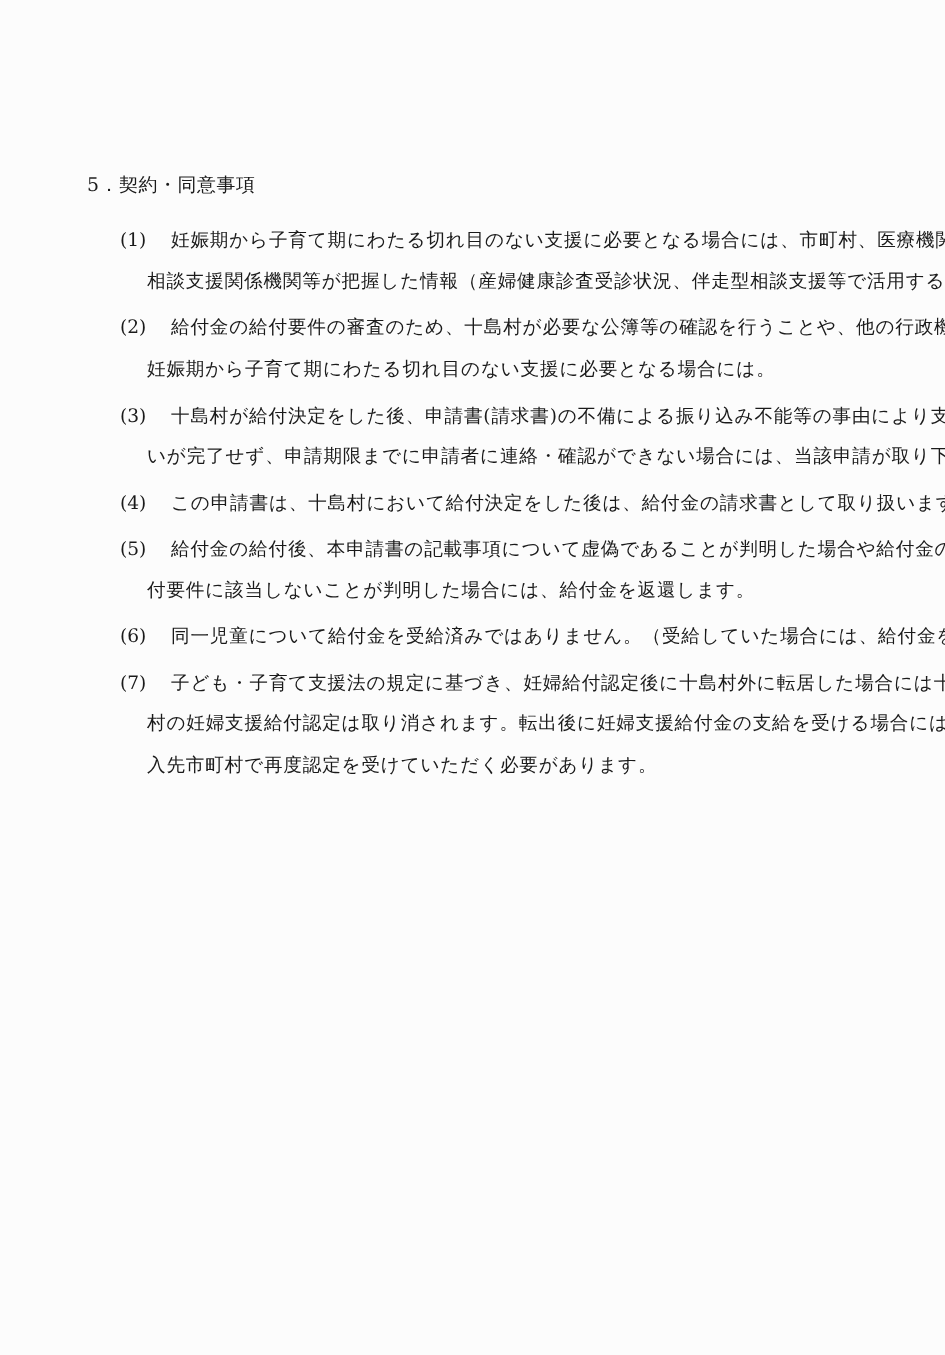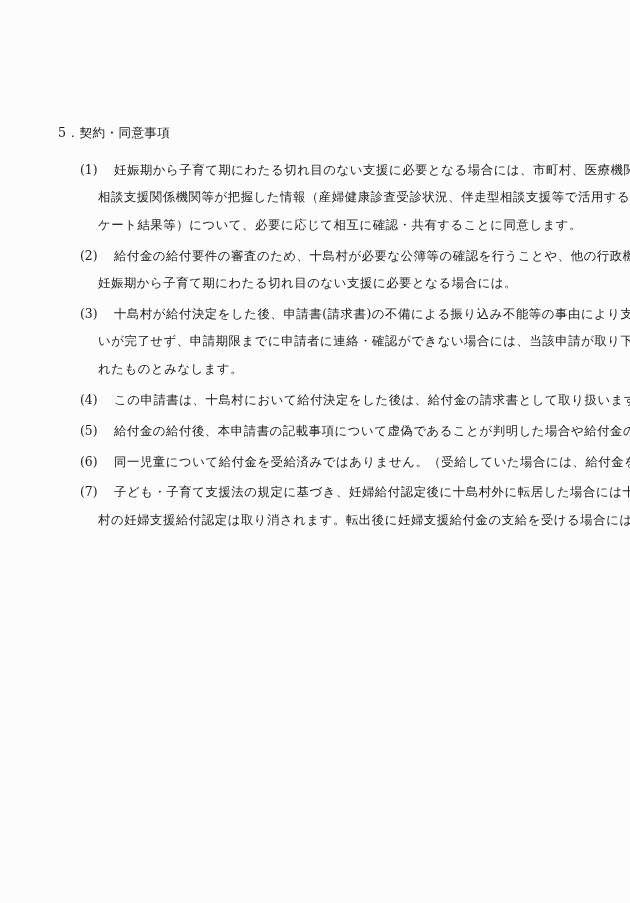--- a/index.html
+++ b/index.html
@@ -25,7 +25,7 @@
   .doc-body {
     position: absolute;
     left: 0;
-    top: 124px;
+    top: 114px;
     width: 630px;
   }
   .section-heading {

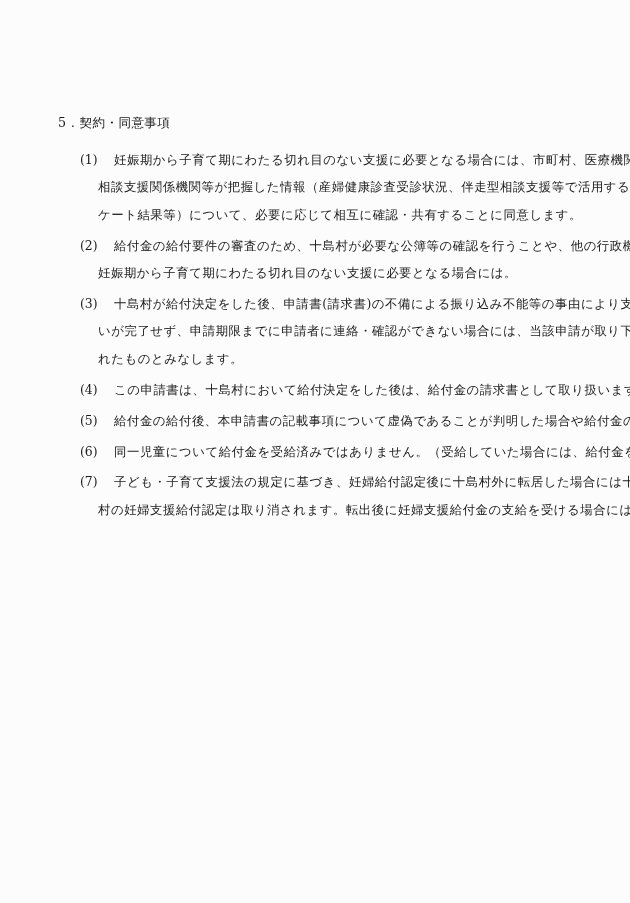--- a/index.html
+++ b/index.html
@@ -87,7 +87,6 @@
           <div class="clause-lines">
             <div class="clause-line first">妊娠期から子育て期にわたる切れ目のない支援に必要となる場合には、市町村、医療機関、</div>
             <div class="clause-line">相談支援関係機関等が把握した情報（産婦健康診査受診状況、伴走型相談支援等で活用するアン</div>
-            <div class="clause-line">ケート結果等）について、必要に応じて相互に確認・共有することに同意します。</div>
           </div>
         </li>
         <li class="clause">

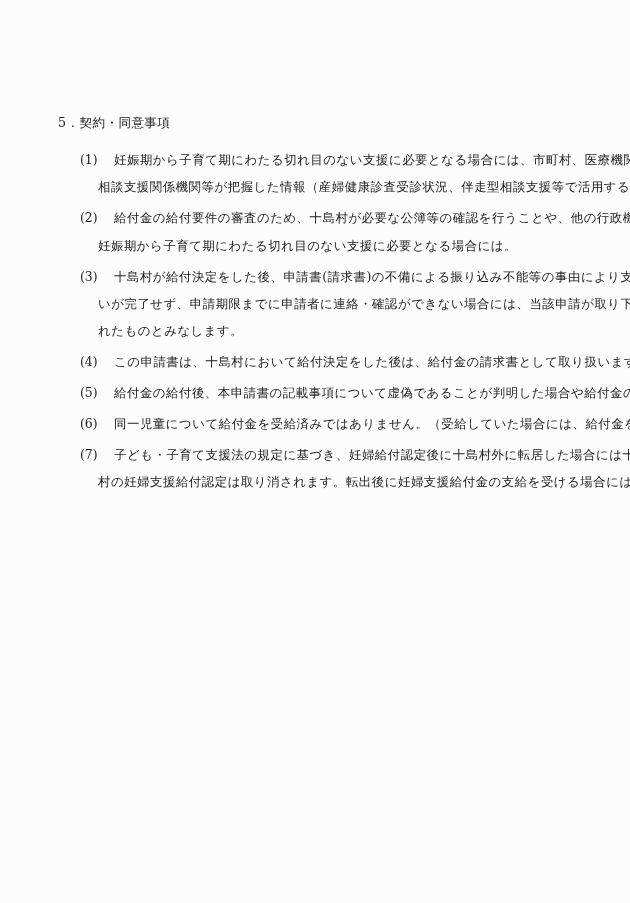--- a/index.html
+++ b/index.html
@@ -101,7 +101,6 @@
           <div class="clause-lines">
             <div class="clause-line first">十島村が給付決定をした後、申請書(請求書)の不備による振り込み不能等の事由により支払</div>
             <div class="clause-line">いが完了せず、申請期限までに申請者に連絡・確認ができない場合には、当該申請が取り下げら</div>
-            <div class="clause-line">れたものとみなします。</div>
           </div>
         </li>
         <li class="clause">

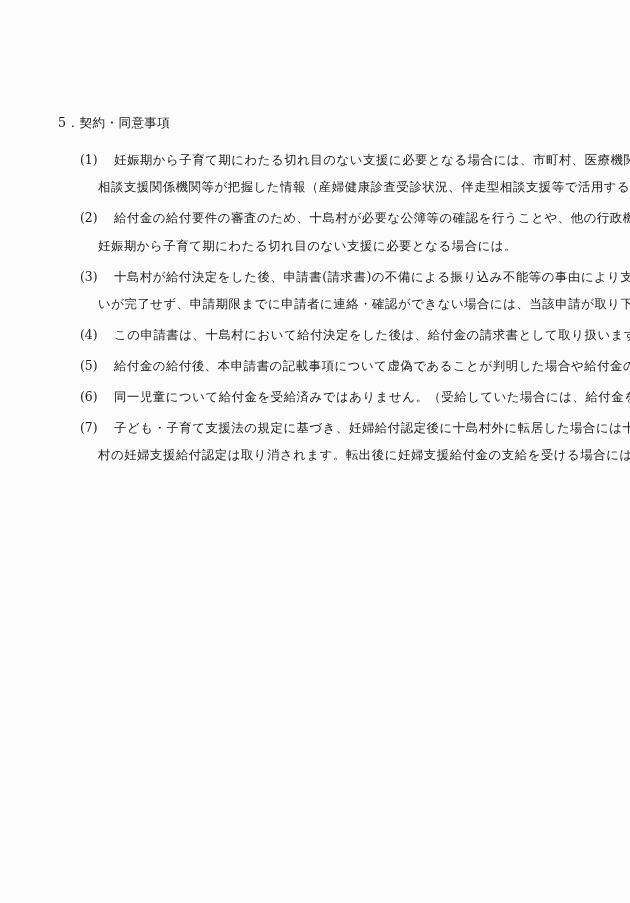--- a/index.html
+++ b/index.html
@@ -113,6 +113,7 @@
           <span class="clause-marker">(5)</span>
           <div class="clause-lines">
             <div class="clause-line first">給付金の給付後、本申請書の記載事項について虚偽であることが判明した場合や給付金の給</div>
+            <div class="clause-line">付要件に該当しないことが判明した場合には、給付金を返還します。</div>
           </div>
         </li>
         <li class="clause">

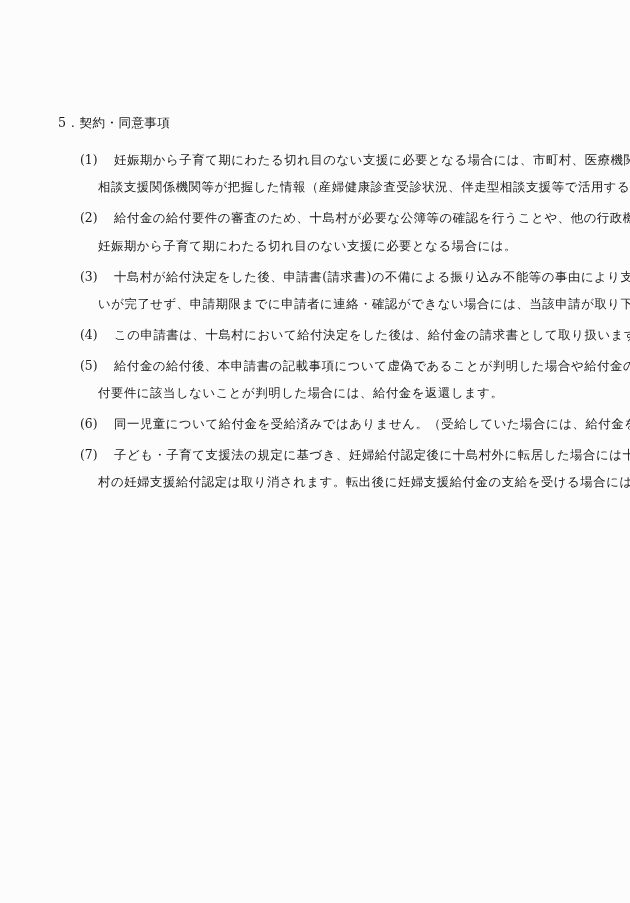--- a/index.html
+++ b/index.html
@@ -127,6 +127,7 @@
           <div class="clause-lines">
             <div class="clause-line first">子ども・子育て支援法の規定に基づき、妊婦給付認定後に十島村外に転居した場合には十島</div>
             <div class="clause-line">村の妊婦支援給付認定は取り消されます。転出後に妊婦支援給付金の支給を受ける場合には、転</div>
+            <div class="clause-line">入先市町村で再度認定を受けていただく必要があります。</div>
           </div>
         </li>
       </ol>

